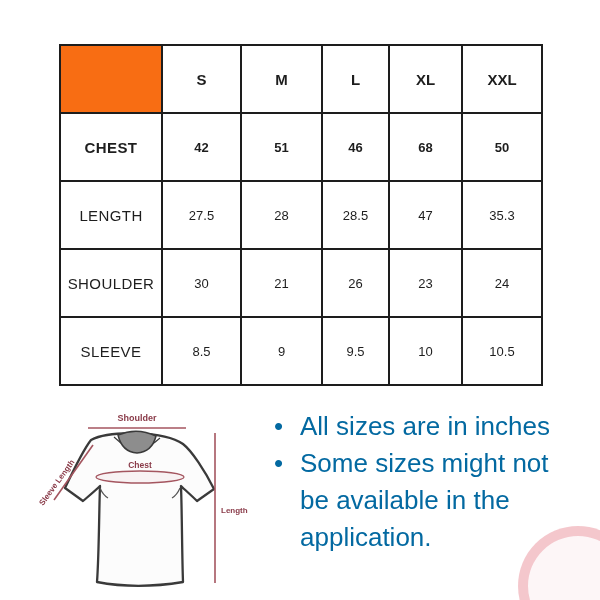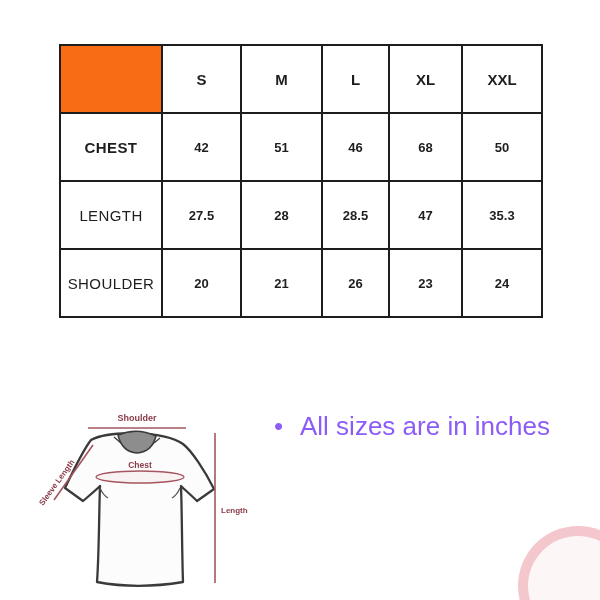--- a/index.html
+++ b/index.html
@@ -17,7 +17,7 @@
     border:2px solid #1d1d1d;
     text-align:center;vertical-align:middle;
     height:66px;padding:0;
-    font-size:15px;color:#1e1e1e;background:#ffffff;font-weight:bold;
+    font-size:15px;color:#1e1e1e;background:#ffffff;
   }
   #size-table th{font-weight:700;}
   #size-table td.corner{background:#f86d13;}

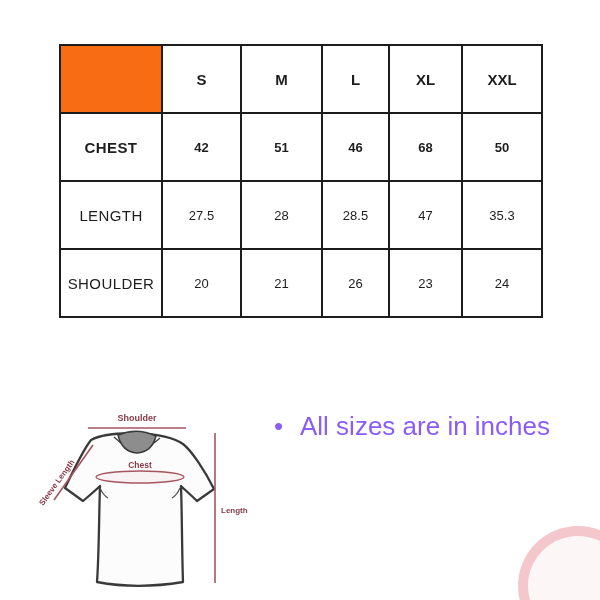--- a/index.html
+++ b/index.html
@@ -96,7 +96,7 @@
       </tr>
       <tr>
         <td class="row-label">SHOULDER</td>
-        <td class="val">20</td>
+        <td class="val">30</td>
         <td class="val">21</td>
         <td class="val">26</td>
         <td class="val">23</td>

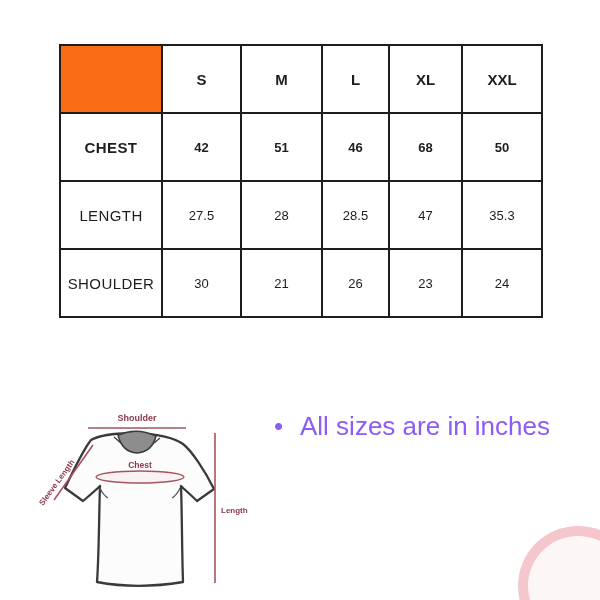--- a/index.html
+++ b/index.html
@@ -102,6 +102,14 @@
         <td class="val">23</td>
         <td class="val">24</td>
       </tr>
+      <tr>
+        <td class="row-label">SLEEVE</td>
+        <td class="val">8.5</td>
+        <td class="val">9</td>
+        <td class="val">9.5</td>
+        <td class="val">10</td>
+        <td class="val">10.5</td>
+      </tr>
     </tbody>
   </table>
 

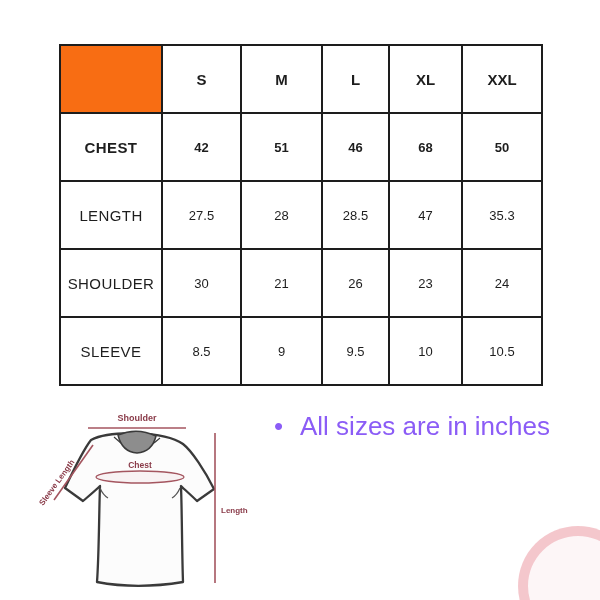--- a/index.html
+++ b/index.html
@@ -30,7 +30,7 @@
   #notes{
     position:absolute;left:274px;top:408px;width:300px;
     list-style:none;margin:0;padding:0;
-    font-size:26px;line-height:1.42;color:#8b5cf6;
+    font-size:26px;line-height:1.42;color:#0369a1;
   }
   #notes li{display:flex;margin:0;}
   #notes li::before{

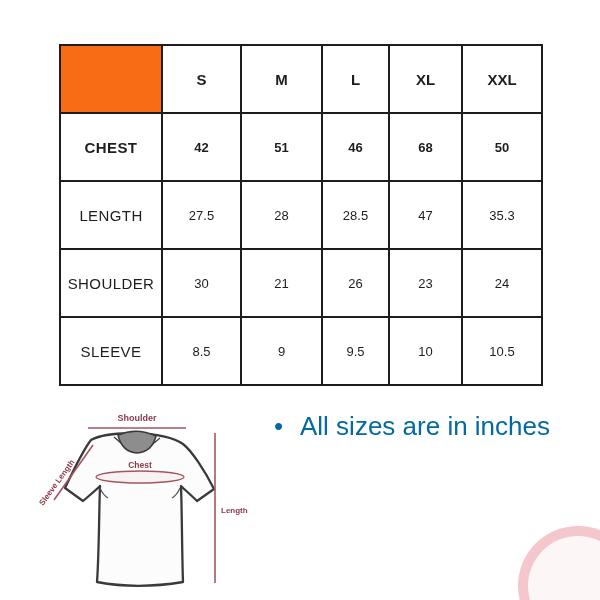--- a/index.html
+++ b/index.html
@@ -150,6 +150,9 @@
     <li>
       <span>All sizes are in inches</span>
     </li>
+    <li>
+      <span>Some sizes might not be available in the application.</span>
+    </li>
   </ul>
 
   <div id="watermark"></div>

